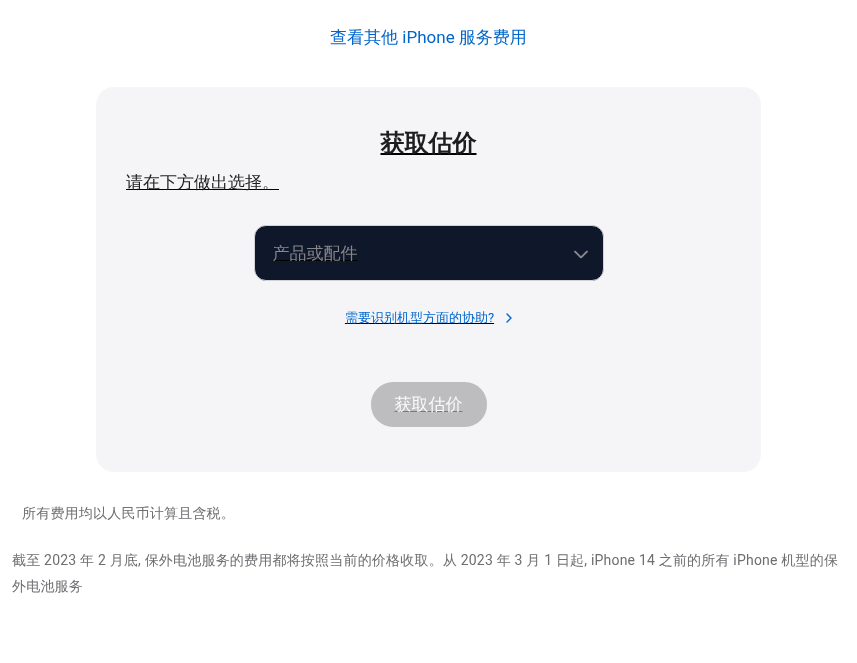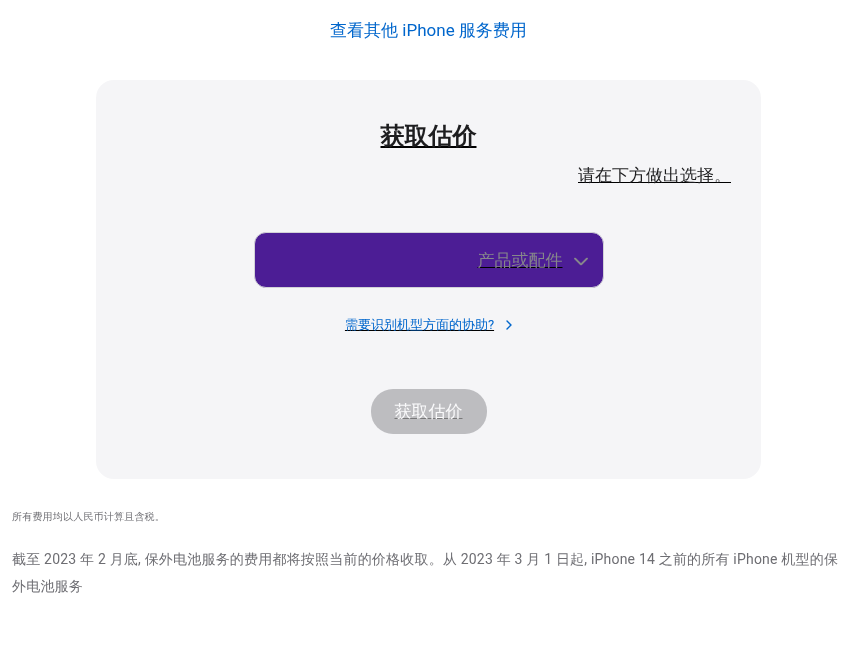--- a/index.html
+++ b/index.html
@@ -22,7 +22,7 @@
       text-align: center;
       color: #0066cc;
       font-size: 17px;
-      padding: 19px 0 20px;
+      padding: 26px 0 20px;
       font-weight: 400;
     }
     .card {

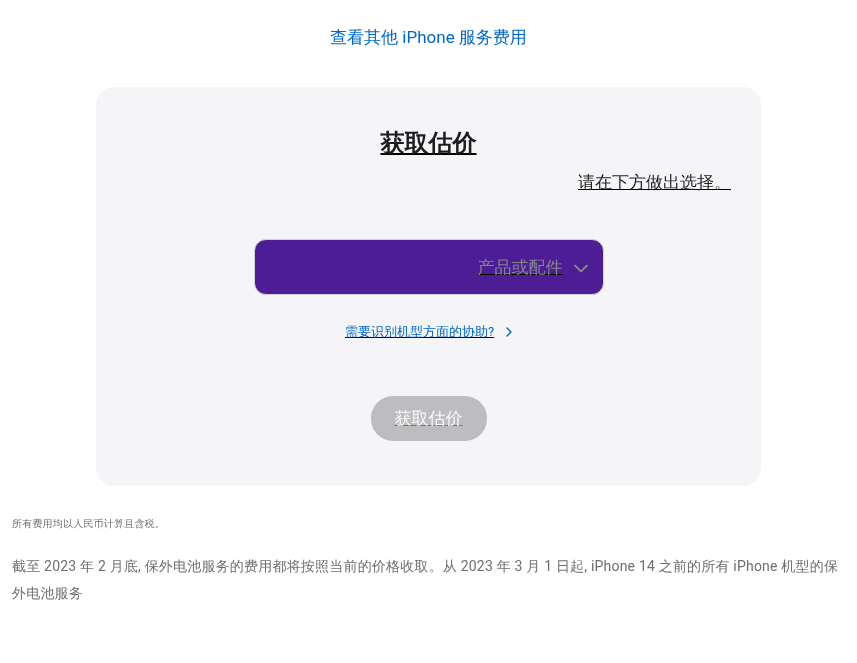--- a/index.html
+++ b/index.html
@@ -41,10 +41,10 @@
       margin-bottom: 12px;
     }
     .card-subtitle {
-      text-align: right;
+      text-align: left;
       font-size: 17px;
       color: #1d1d1f;
-      margin-bottom: 45px;
+      margin-bottom: 31px;
     }
     .select-wrap {
       position: relative;

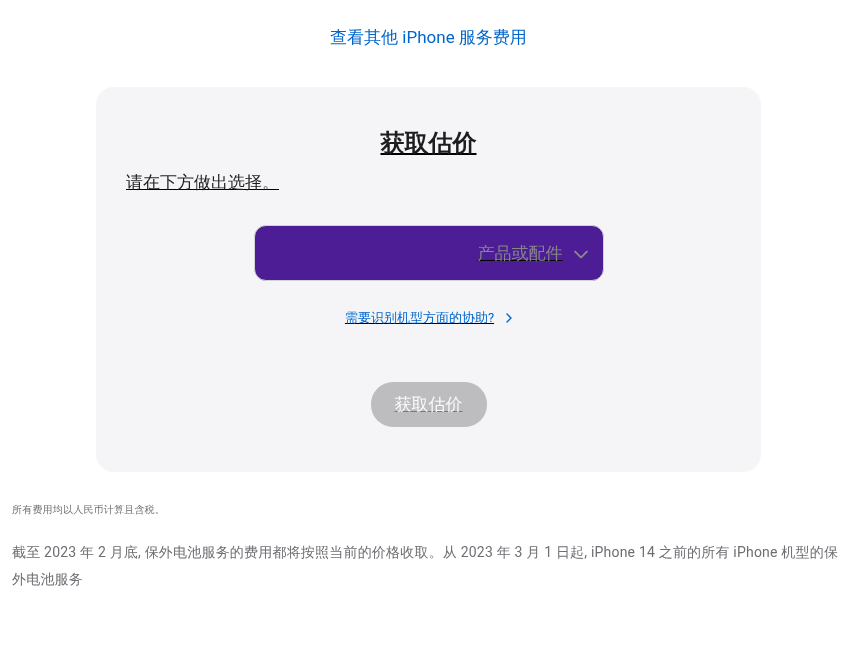--- a/index.html
+++ b/index.html
@@ -56,14 +56,13 @@
       height: 56px;
       border: 1px solid #d2d2d7;
       border-radius: 12px;
-      background: #4c1d95;
+      background: #0f172a;
       padding: 0 40px 0 18px;
       font-size: 17px;
       color: #86868b;
       display: flex;
       align-items: center;
       cursor: pointer;
-      justify-content: flex-end;
     }
     .chevron {
       position: absolute;

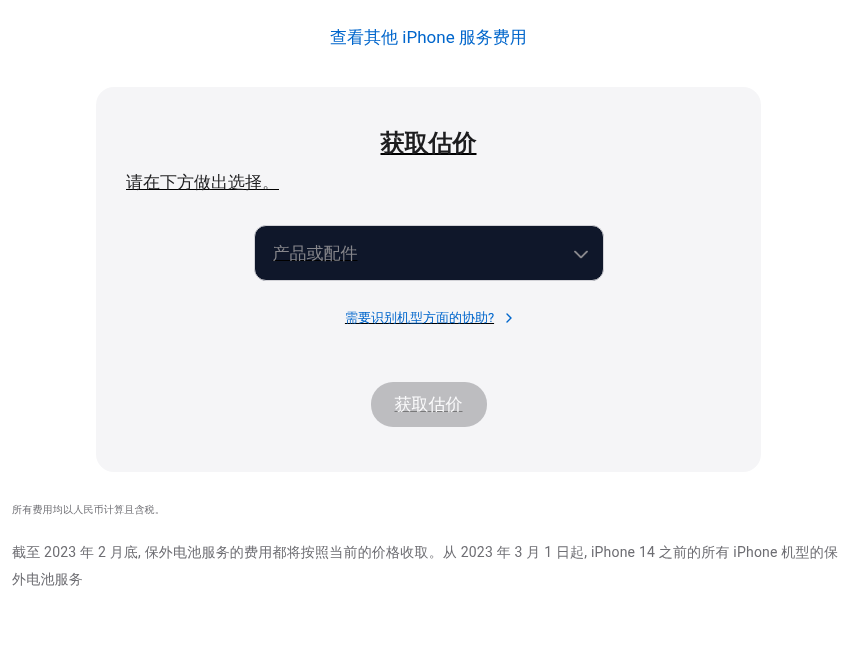--- a/index.html
+++ b/index.html
@@ -98,10 +98,10 @@
       opacity: 0.5;
     }
     .note {
-      font-size: 10px;
+      font-size: 14px;
       color: #6e6e73;
       line-height: 1.9;
-      margin: 28px 2px 0;
+      margin: 28px 12px 0;
       letter-spacing: 0.2px;
     }
     .note2 {

